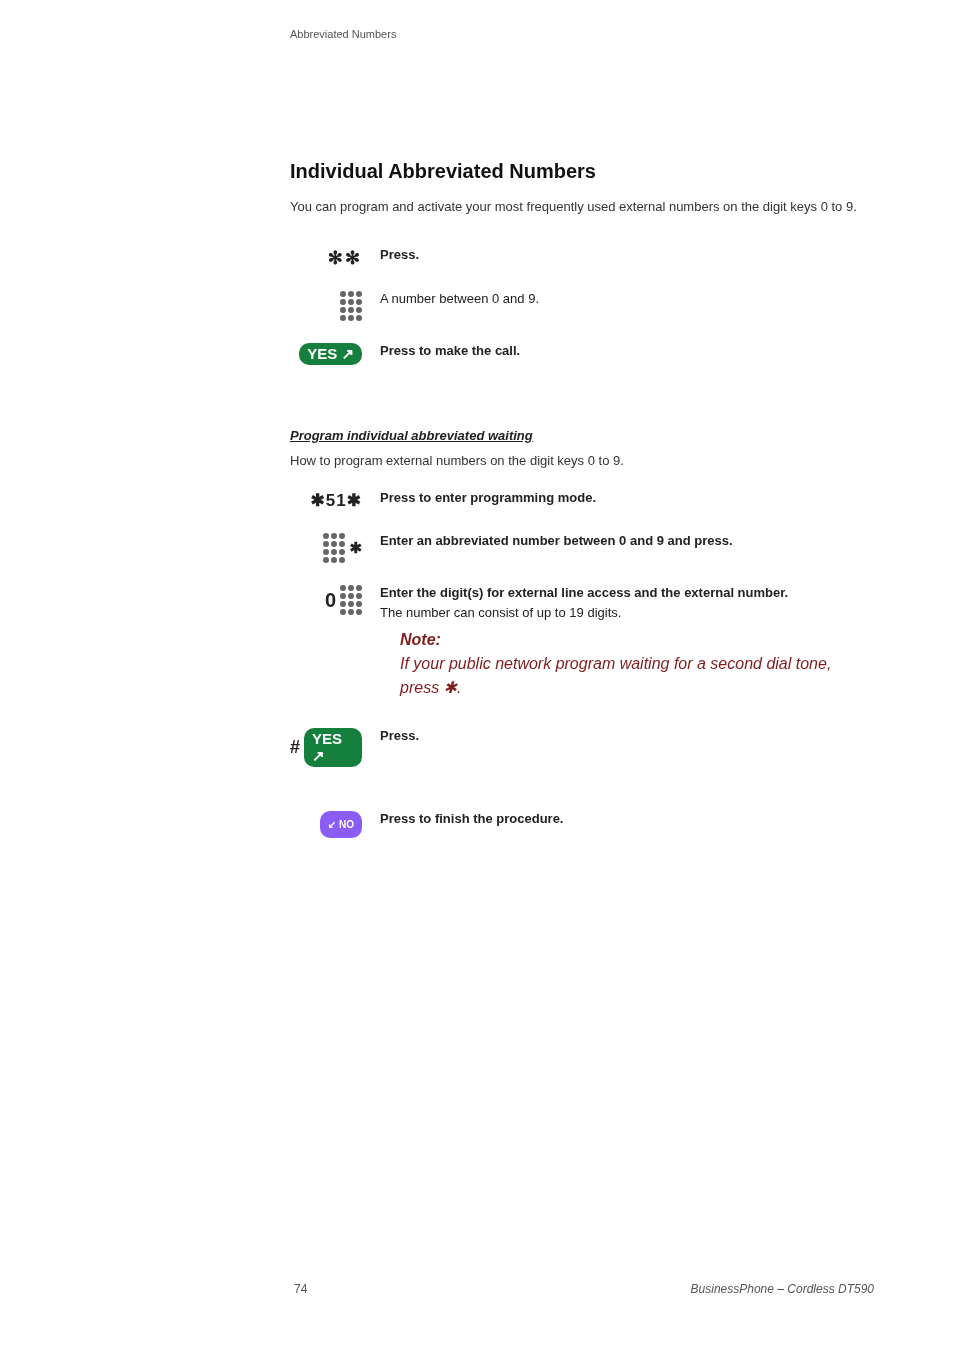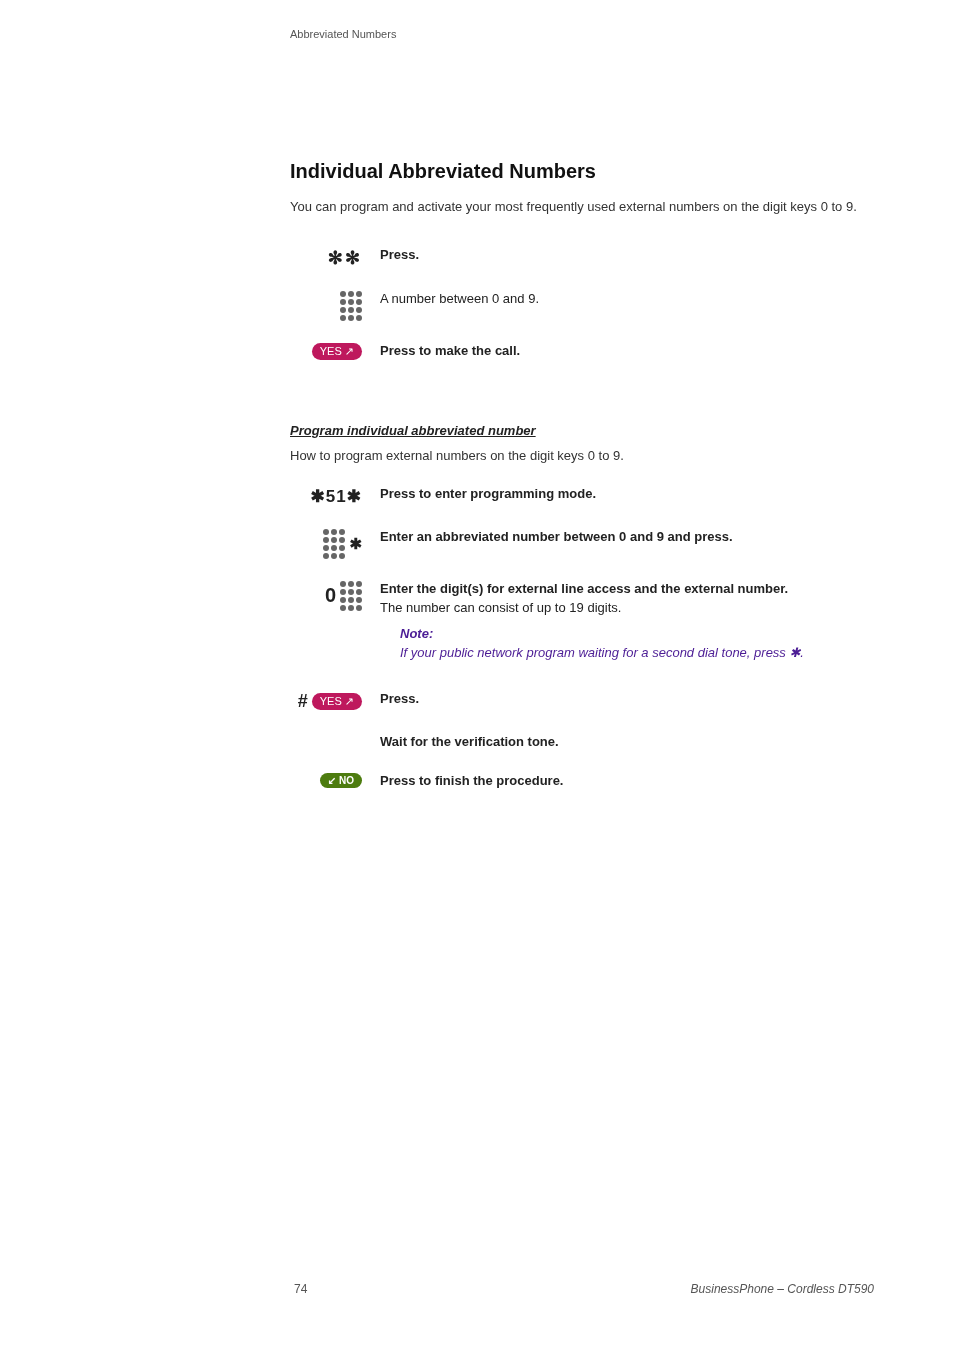--- a/index.html
+++ b/index.html
@@ -185,12 +185,12 @@
     .yes-pill {
       display: inline-flex;
       align-items: center;
-      background: #be185d;
+      background: #15803d;
       border-radius: 10px;
       padding: 2px 8px;
       color: #fff;
-      font-size: 11px;
-      font-weight: normal;
+      font-size: 15px;
+      font-weight: bold;
       vertical-align: middle;
     }
 

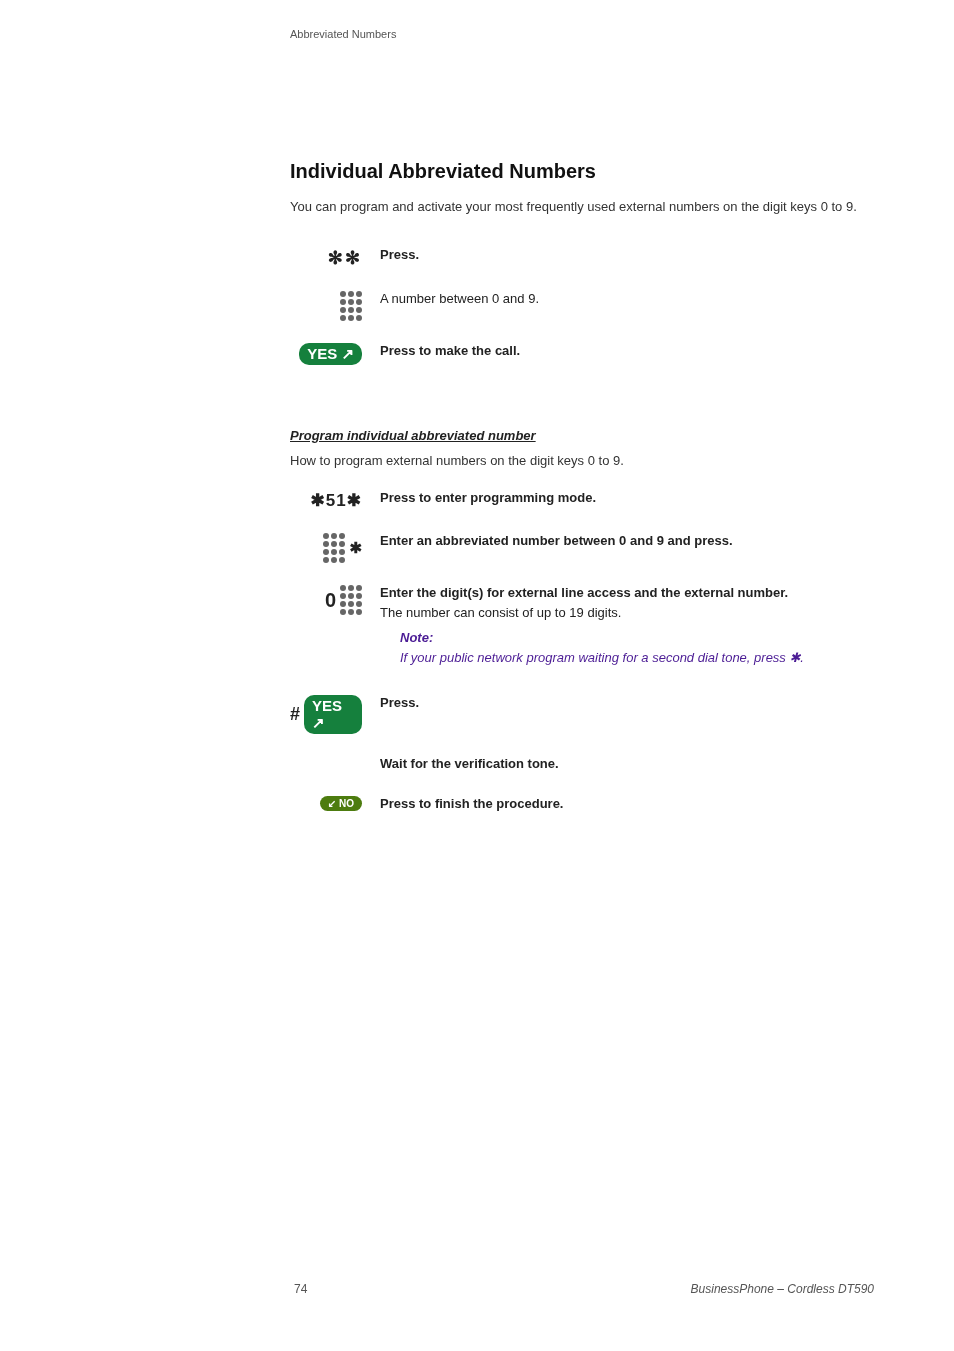--- a/index.html
+++ b/index.html
@@ -260,7 +260,7 @@
 
     <div class="section-divider">&nbsp;</div>
 
-    <div class="subsection-title">Program individual abbreviated number</div>
+    <div class="subsection-title">Program individual abbreviated waiting</div>
     <div class="subsection-intro">How to program external numbers on the digit keys 0 to 9.</div>
 
     <div class="step-row">

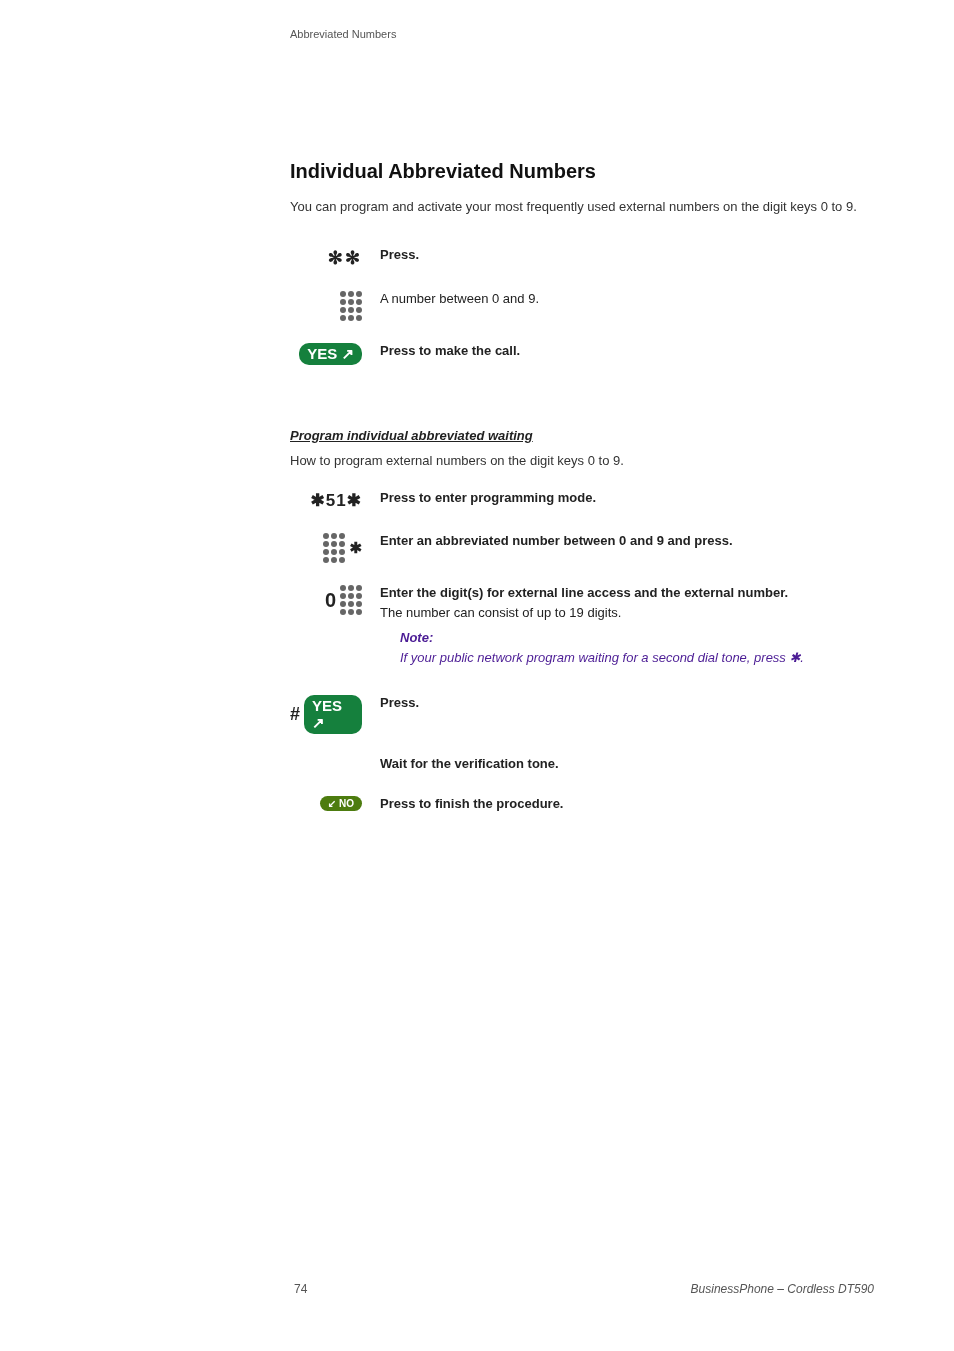--- a/index.html
+++ b/index.html
@@ -111,8 +111,8 @@
 
     .note-box {
       margin: 6px 0 6px 20px;
-      font-size: 13px;
-      color: #4c1d95;
+      font-size: 16px;
+      color: #7f1d1d;
       line-height: 1.5;
     }
     .note-box strong {

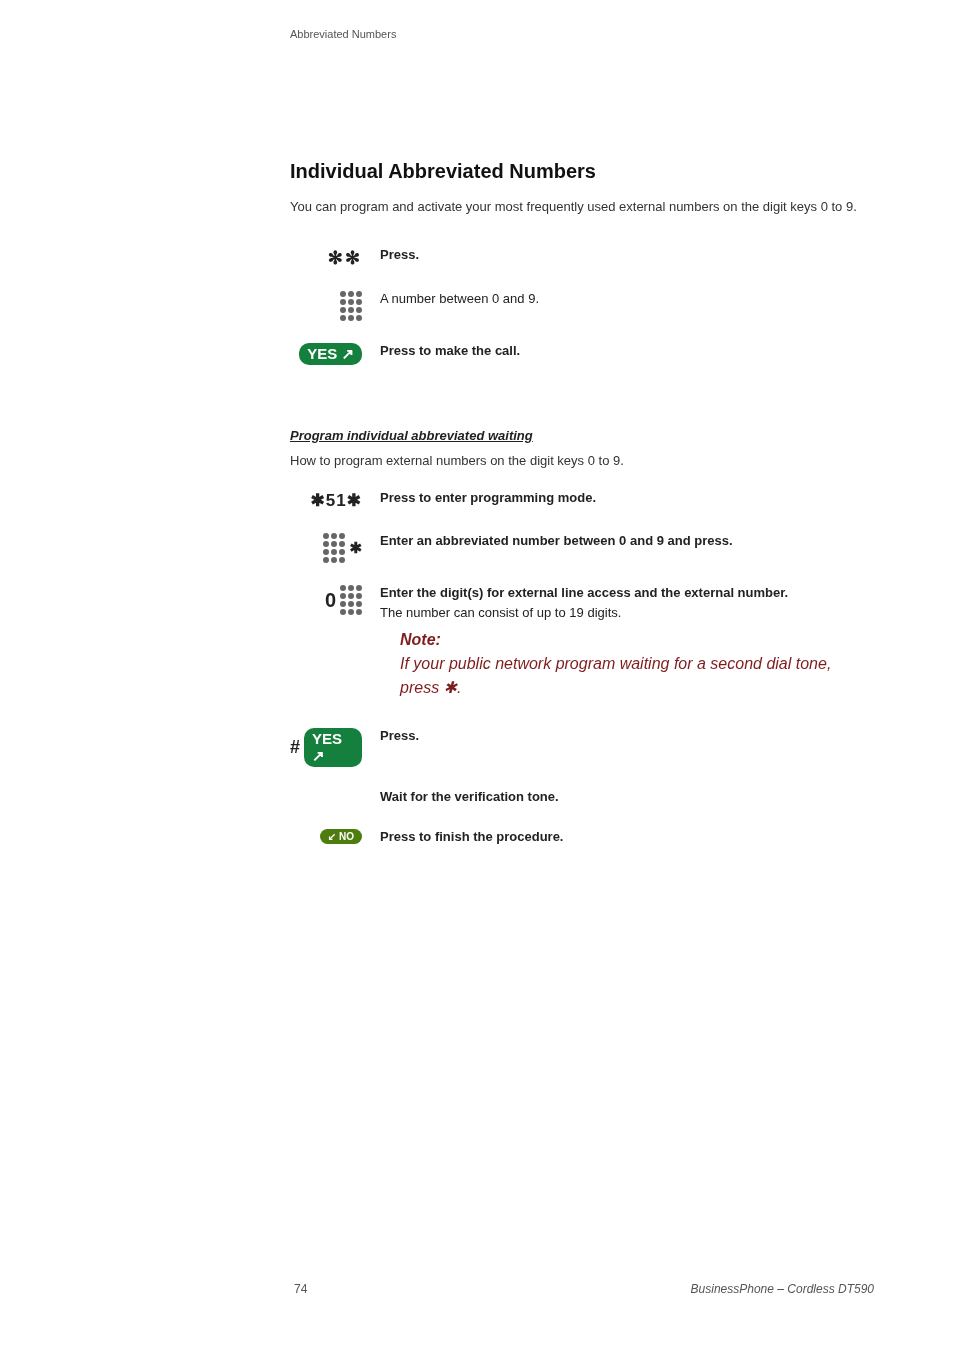--- a/index.html
+++ b/index.html
@@ -342,9 +342,6 @@
     <div class="step-row">
       <div class="step-icon">
       </div>
-      <div class="step-text">
-        <strong>Wait for the verification tone.</strong>
-      </div>
     </div>
 
     <div class="step-row">

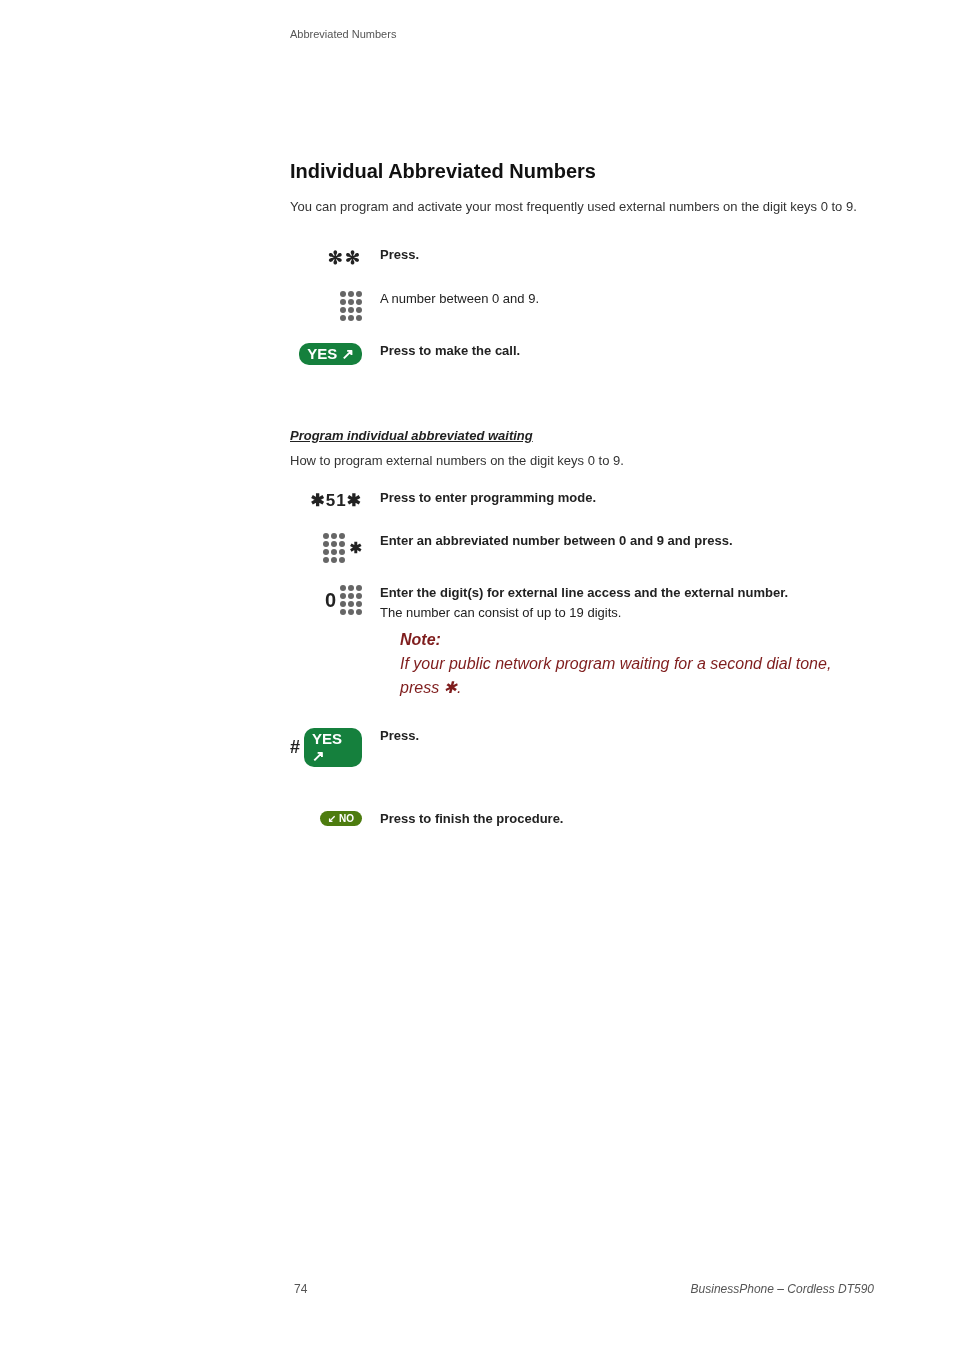--- a/index.html
+++ b/index.html
@@ -197,9 +197,9 @@
     .no-pill {
       display: inline-flex;
       align-items: center;
-      background: #4d7c0f;
+      background: #8b5cf6;
       border-radius: 10px;
-      padding: 2px 8px;
+      padding: 8px 8px;
       color: #fff;
       font-size: 10px;
       font-weight: bold;

